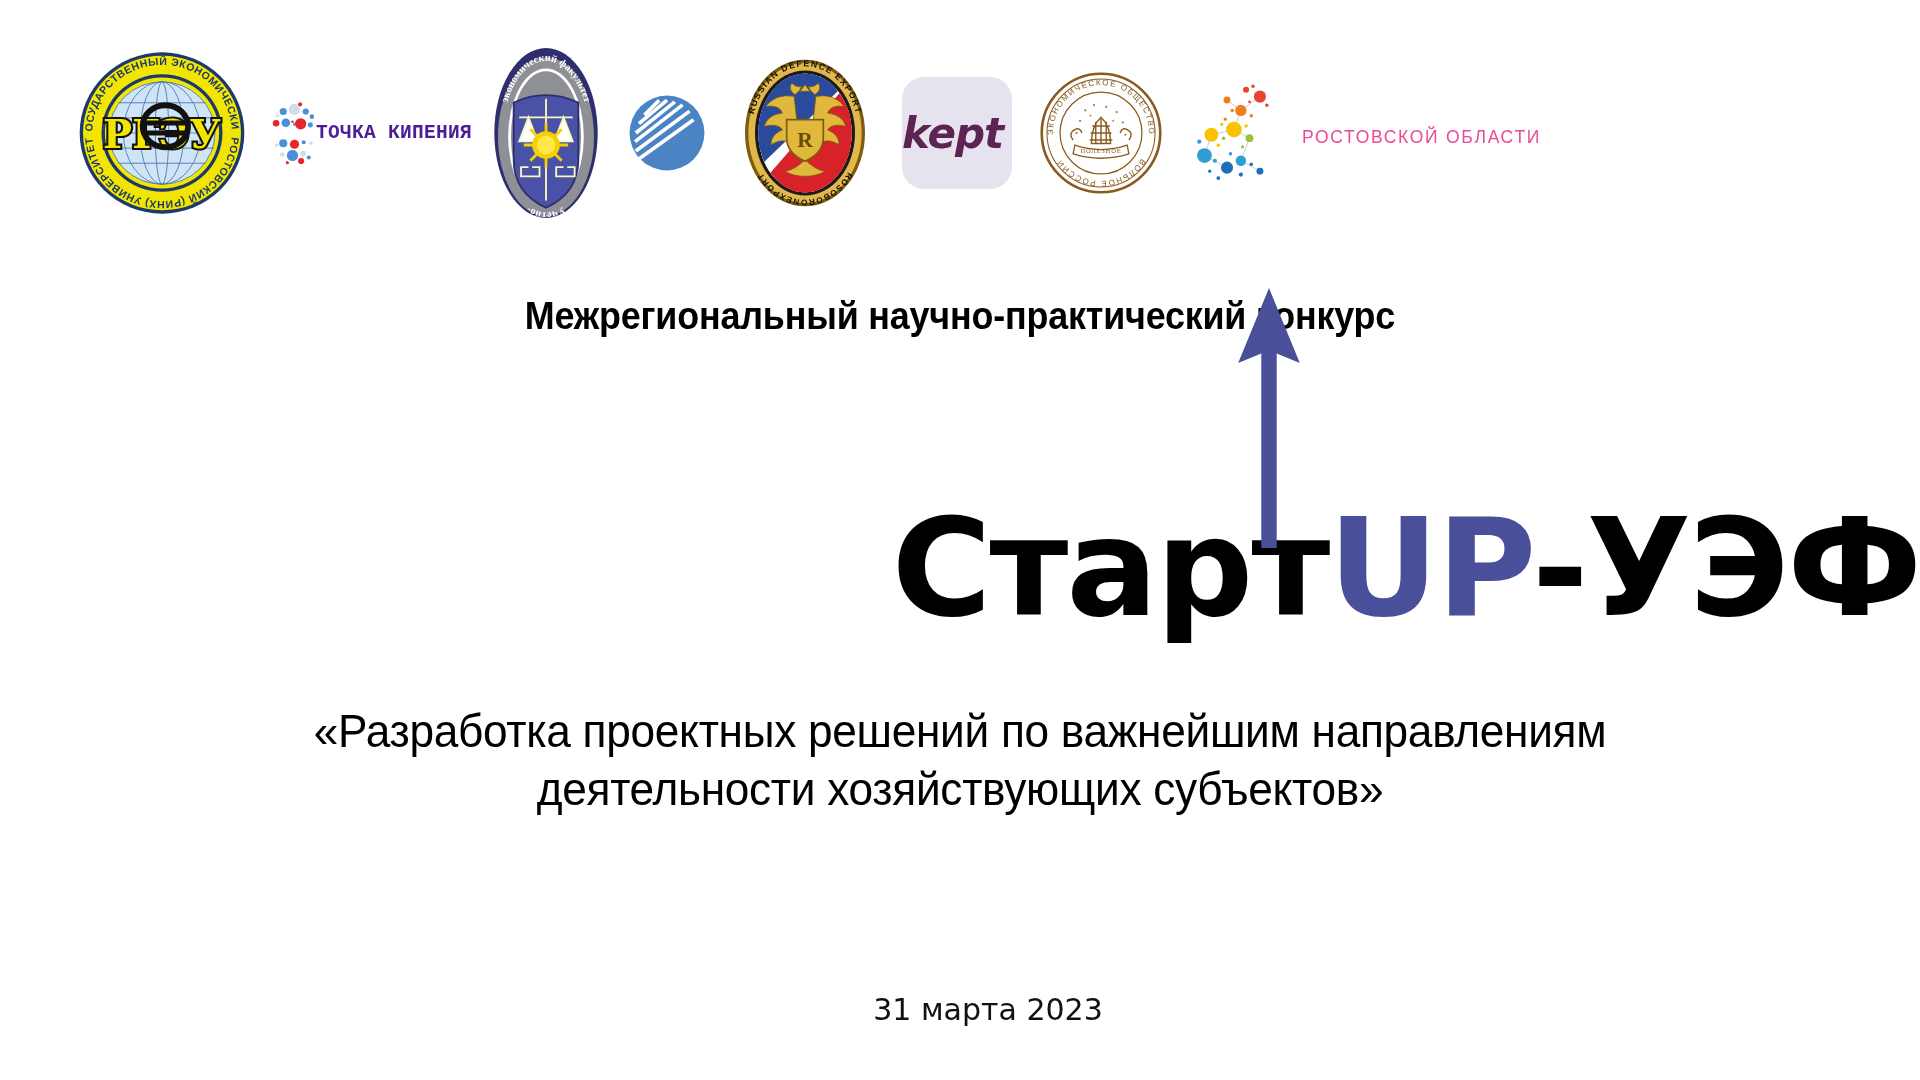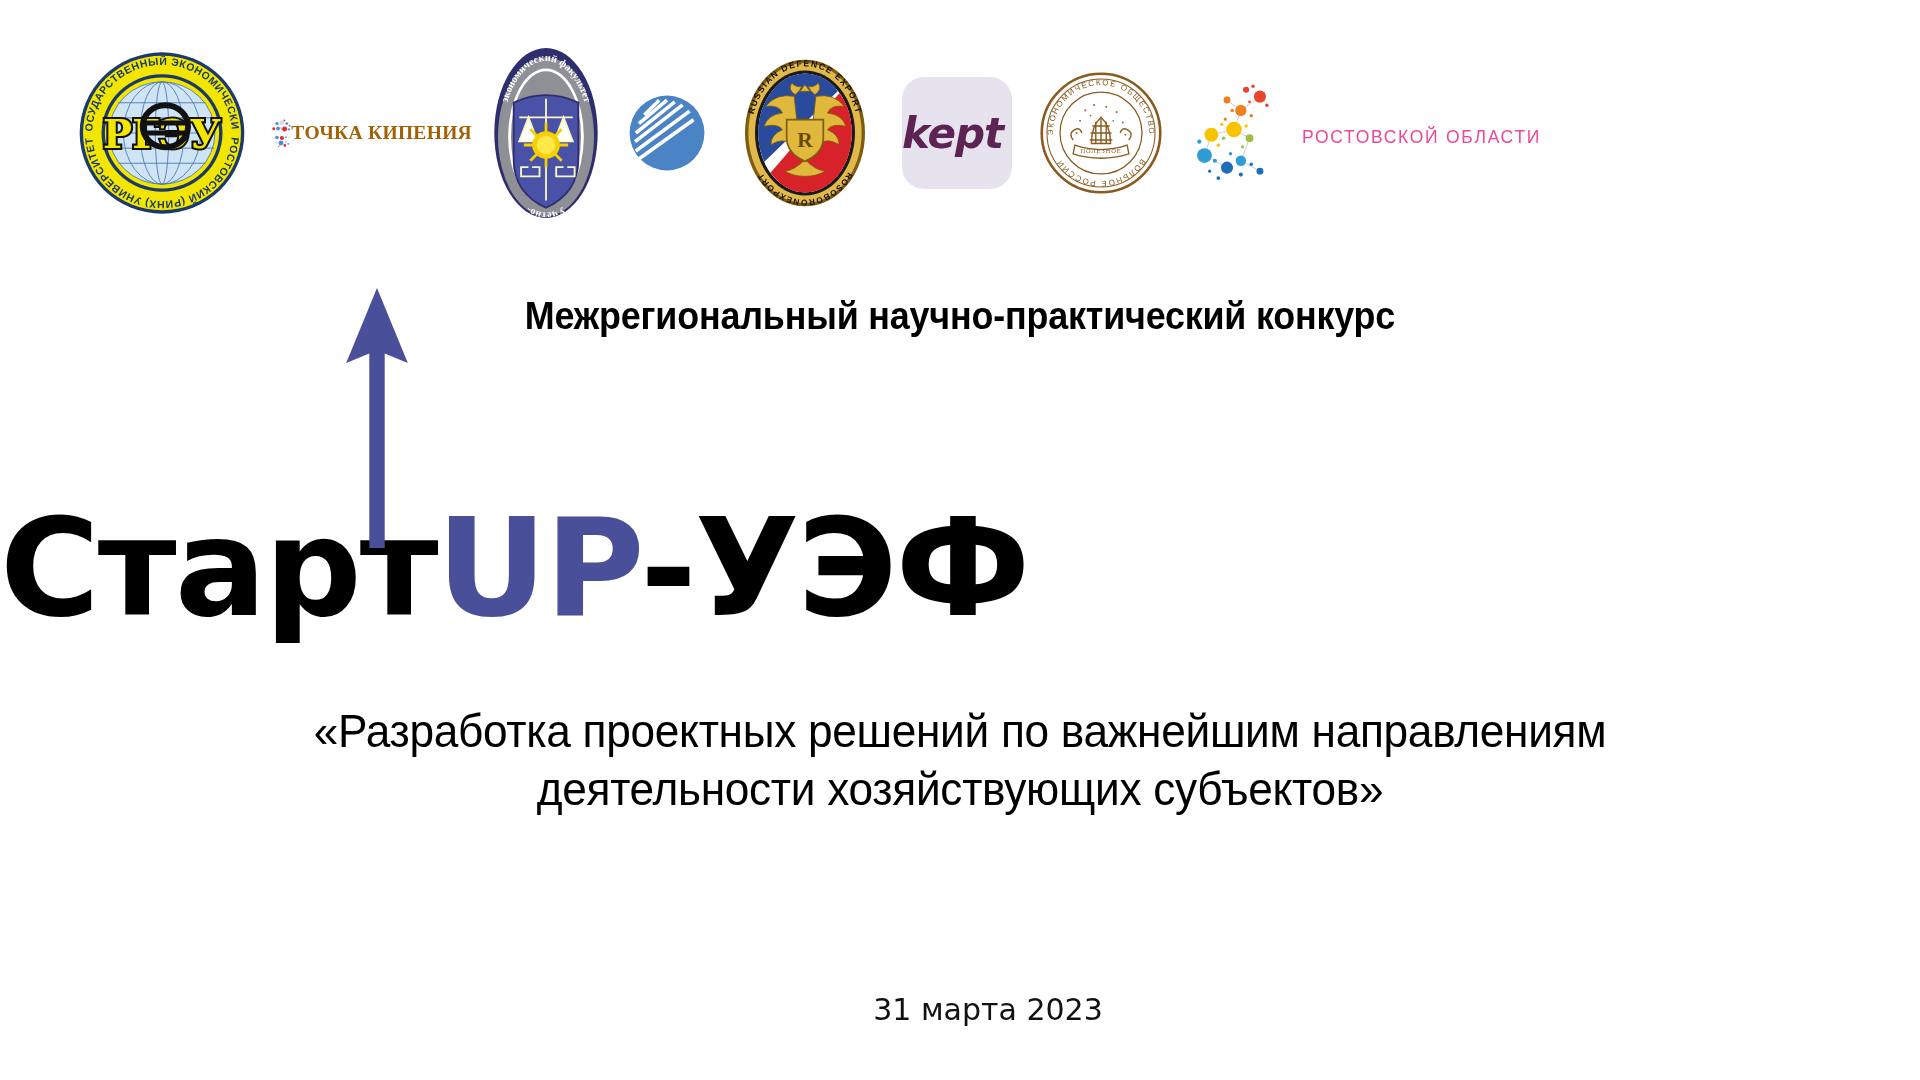--- a/index.html
+++ b/index.html
@@ -43,12 +43,12 @@
   
   .tk { width: 200px; height: 140px; margin-left: 26px; display:flex; align-items:center; }
   .tk-text {
-    font-family: Liberation Serif, serif;
+    font-family: Liberation Mono, monospace;
     font-weight: bold;
     font-size: 19.5px;
     letter-spacing: 0.3px;
     white-space: nowrap;
-    color: #a16207;
+    color: #4c1d95;
   }
   .uef-seal { width: 120px; height: 176px; margin-left: 14px; }
 

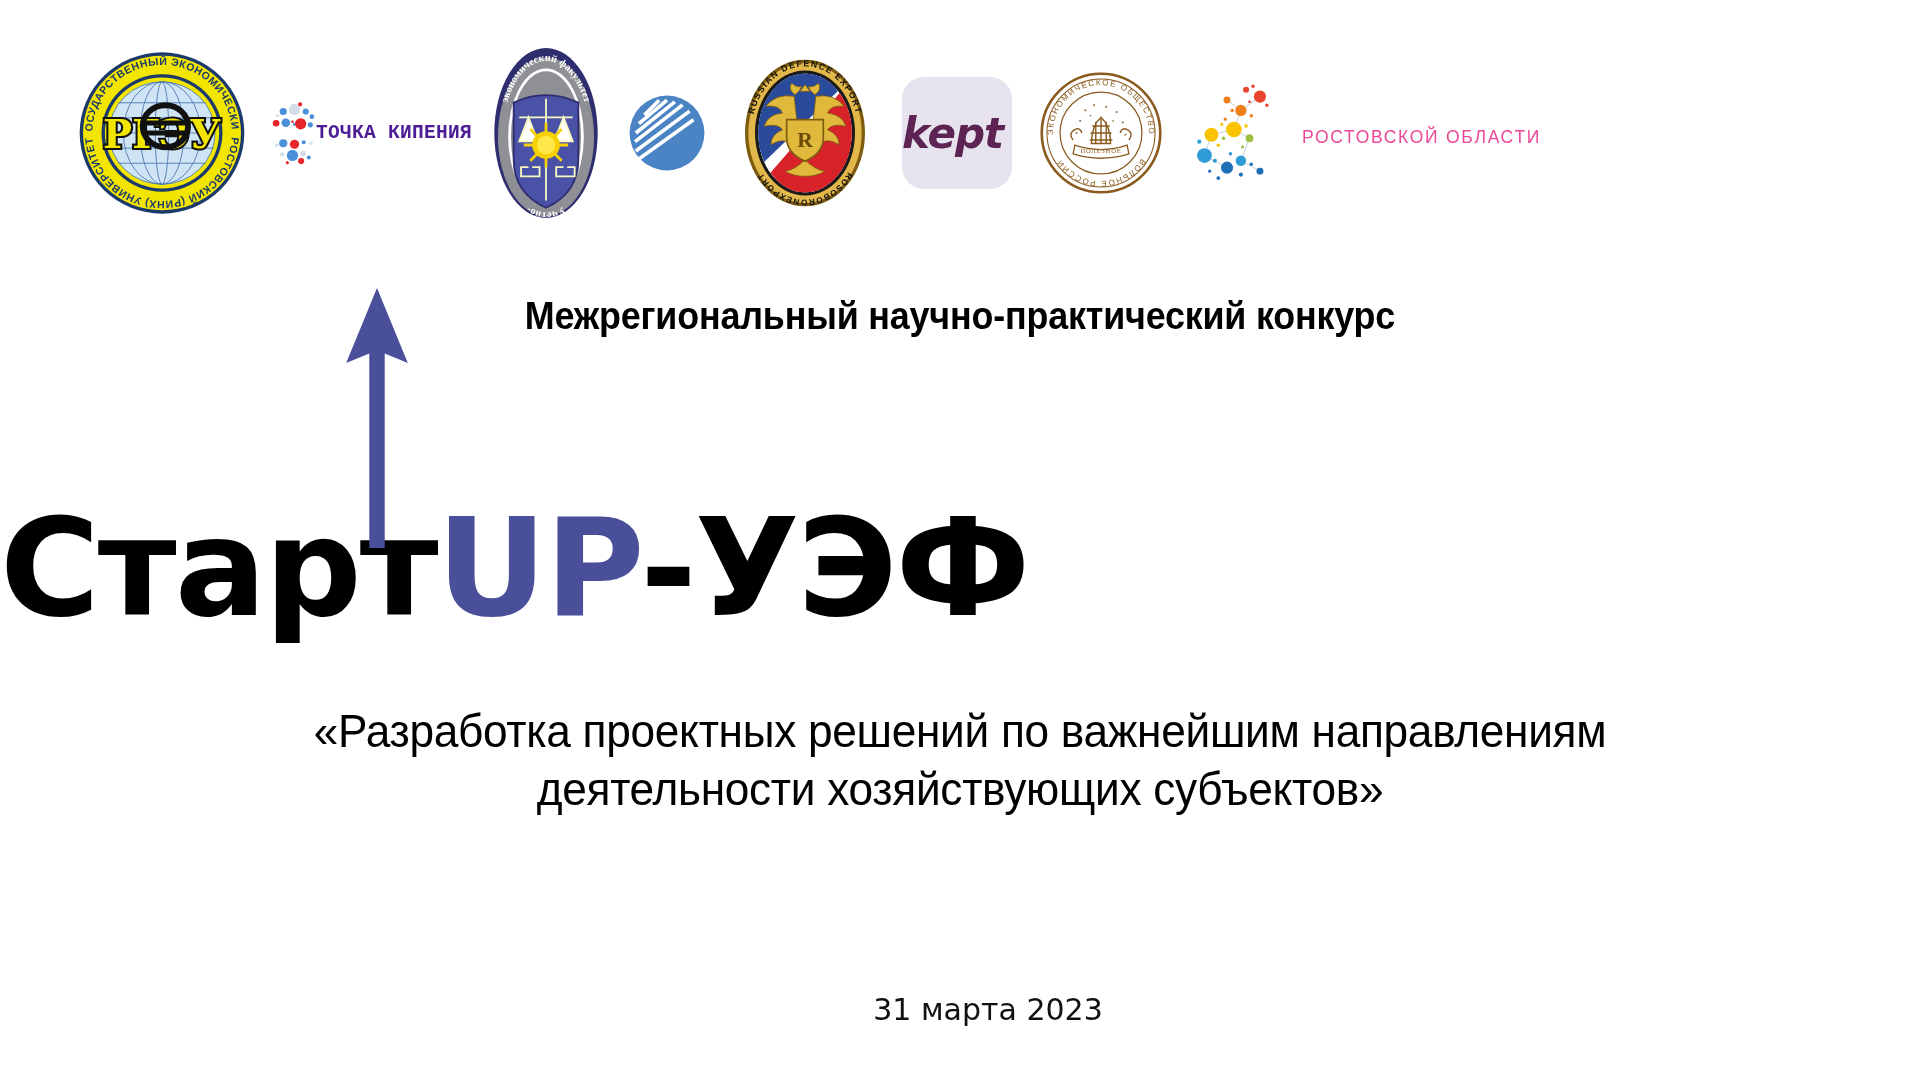--- a/index.html
+++ b/index.html
@@ -114,7 +114,7 @@
     position: absolute;
     top: 500px;
     left: 0; width: 1920px;
-    text-align: left;
+    text-align: right;
     font-family: "DejaVu Sans", sans-serif;
     font-weight: bold;
     font-size: 136px;

